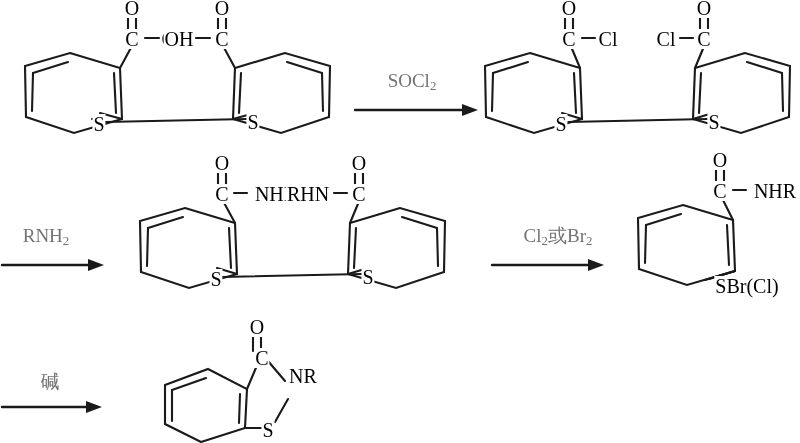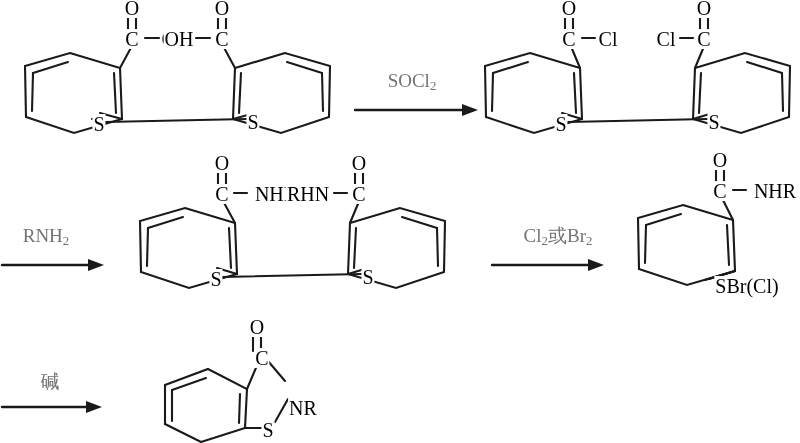--- a/index.html
+++ b/index.html
@@ -245,7 +245,7 @@
 
   <span class="atom" style="left:257px; top:327px;">O</span>
   <span class="atom" style="left:262px; top:358px;">C</span>
-  <span class="atom" style="left:303px; top:408px;">NR</span>
+  <span class="atom" style="left:303px; top:376px;">NR</span>
   <span class="atom" style="left:268px; top:430px;">S</span>
 
 </div>

